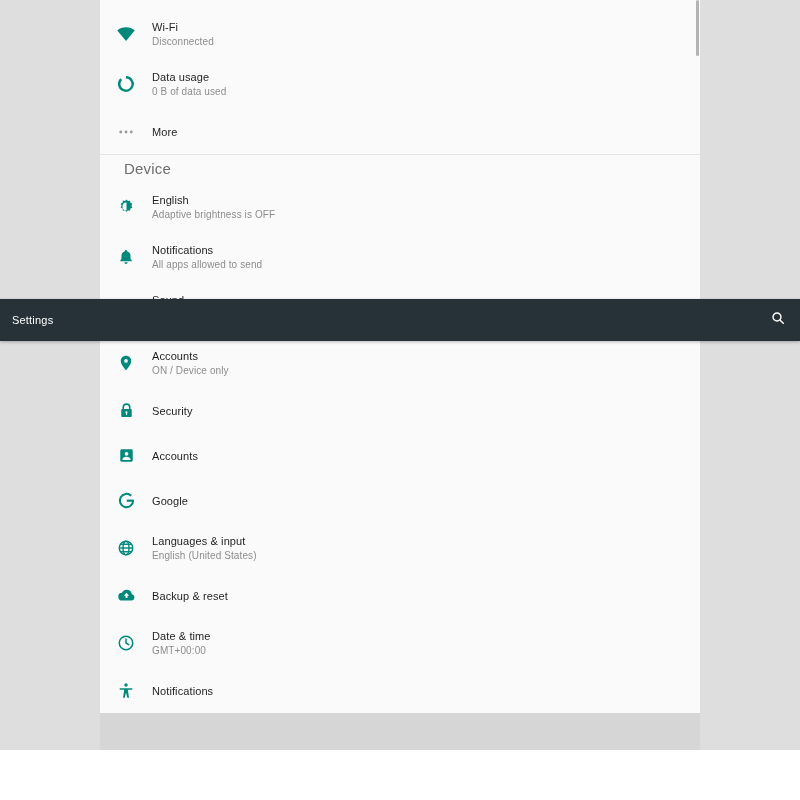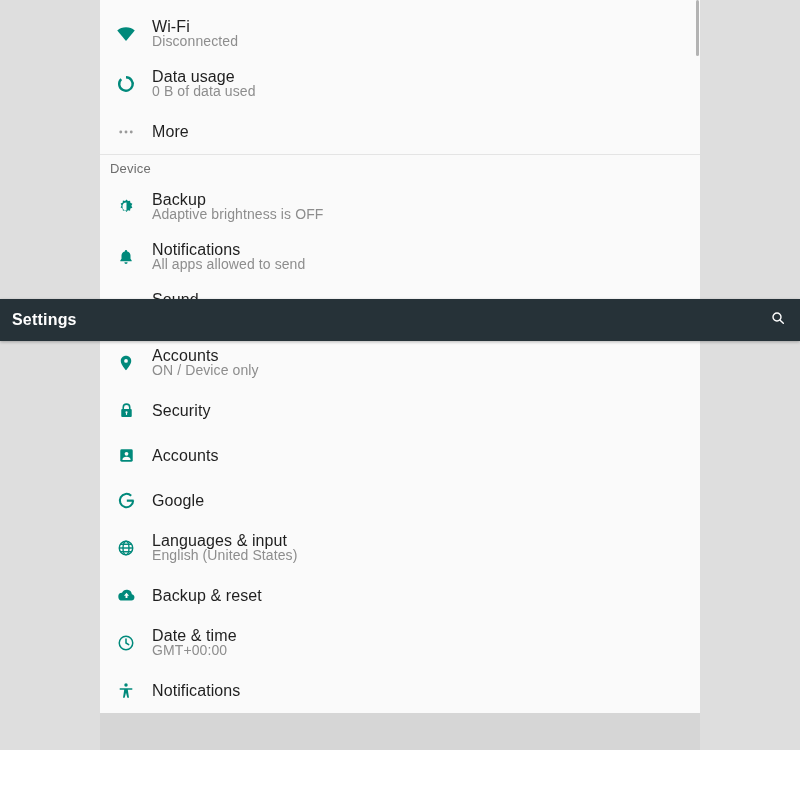--- a/index.html
+++ b/index.html
@@ -81,7 +81,7 @@
     padding-left: 8px;
   }
   .row-title {
-    font-size: 16px;
+    font-size: 11px;
     color: #1f1f1f;
     line-height: 14px;
     letter-spacing: 0.1px;

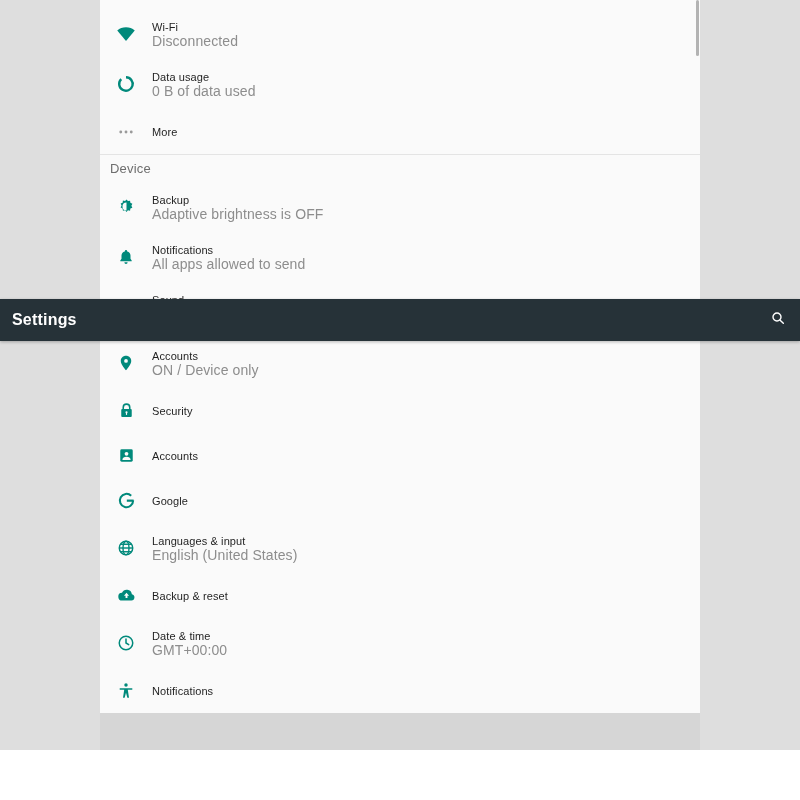--- a/index.html
+++ b/index.html
@@ -87,7 +87,7 @@
     letter-spacing: 0.1px;
   }
   .row-sub {
-    font-size: 14px;
+    font-size: 10px;
     color: #8d8d8d;
     line-height: 13px;
     margin-top: 1px;

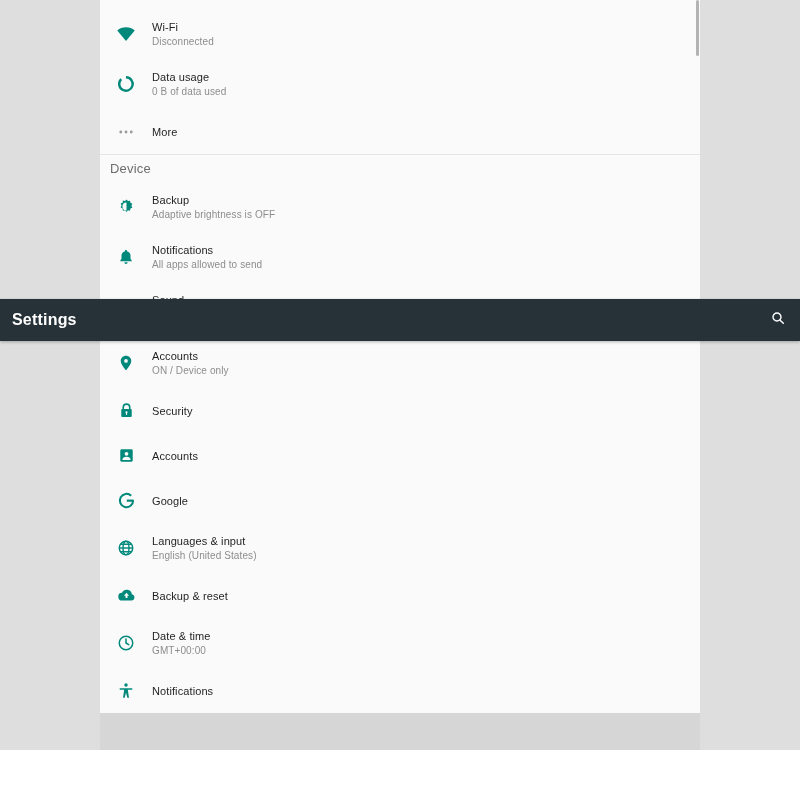--- a/index.html
+++ b/index.html
@@ -99,8 +99,8 @@
     height: 28px;
     display: flex;
     align-items: center;
-    padding-left: 10px;
-    font-size: 13px;
+    padding-left: 24px;
+    font-size: 15px;
     color: #6e6e6e;
     border-top: 1px solid #e4e4e4;
     letter-spacing: 0.2px;

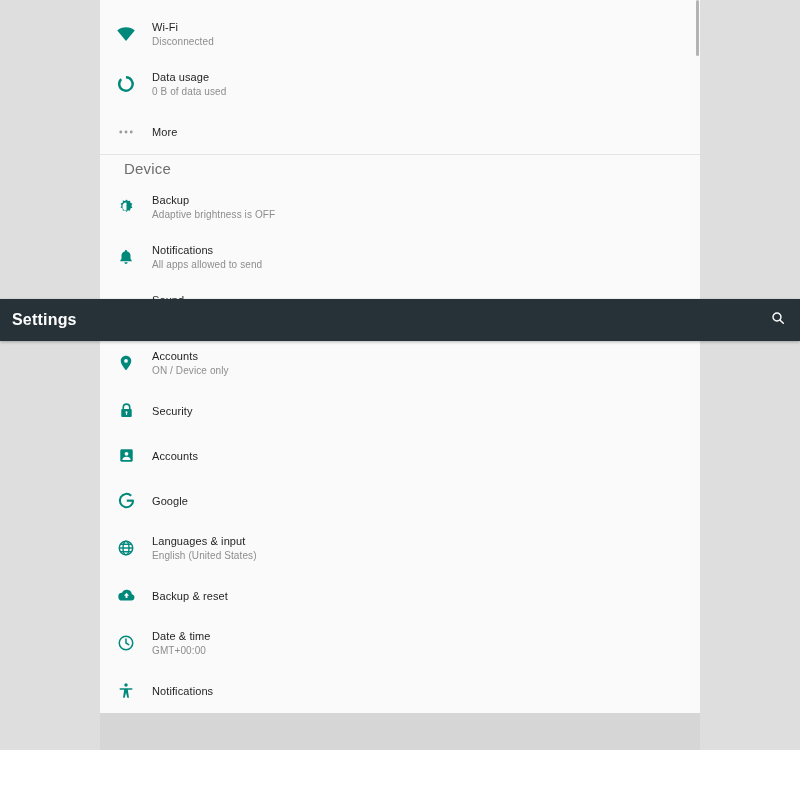--- a/index.html
+++ b/index.html
@@ -191,7 +191,7 @@
           </svg>
         </div>
         <div class="row-text">
-          <span class="row-title">Backup</span>
+          <span class="row-title">English</span>
           <span class="row-sub">Adaptive brightness is OFF</span>
         </div>
       </div>

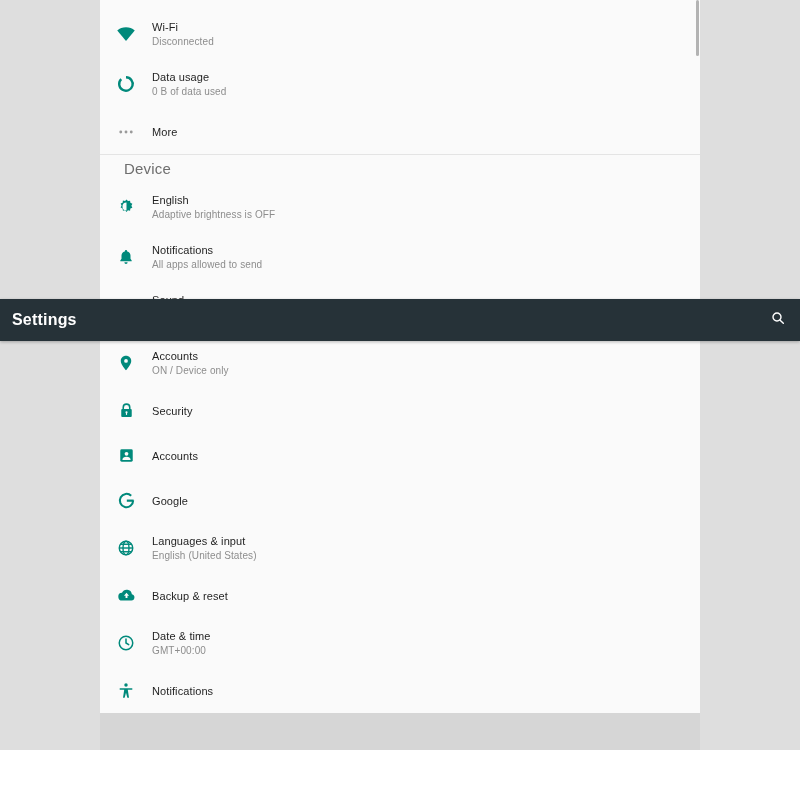--- a/index.html
+++ b/index.html
@@ -125,8 +125,8 @@
   }
   #action-bar-title {
     color: #ffffff;
-    font-size: 16px;
-    font-weight: bold;
+    font-size: 11px;
+    font-weight: normal;
     padding-left: 12px;
     letter-spacing: 0.2px;
   }

